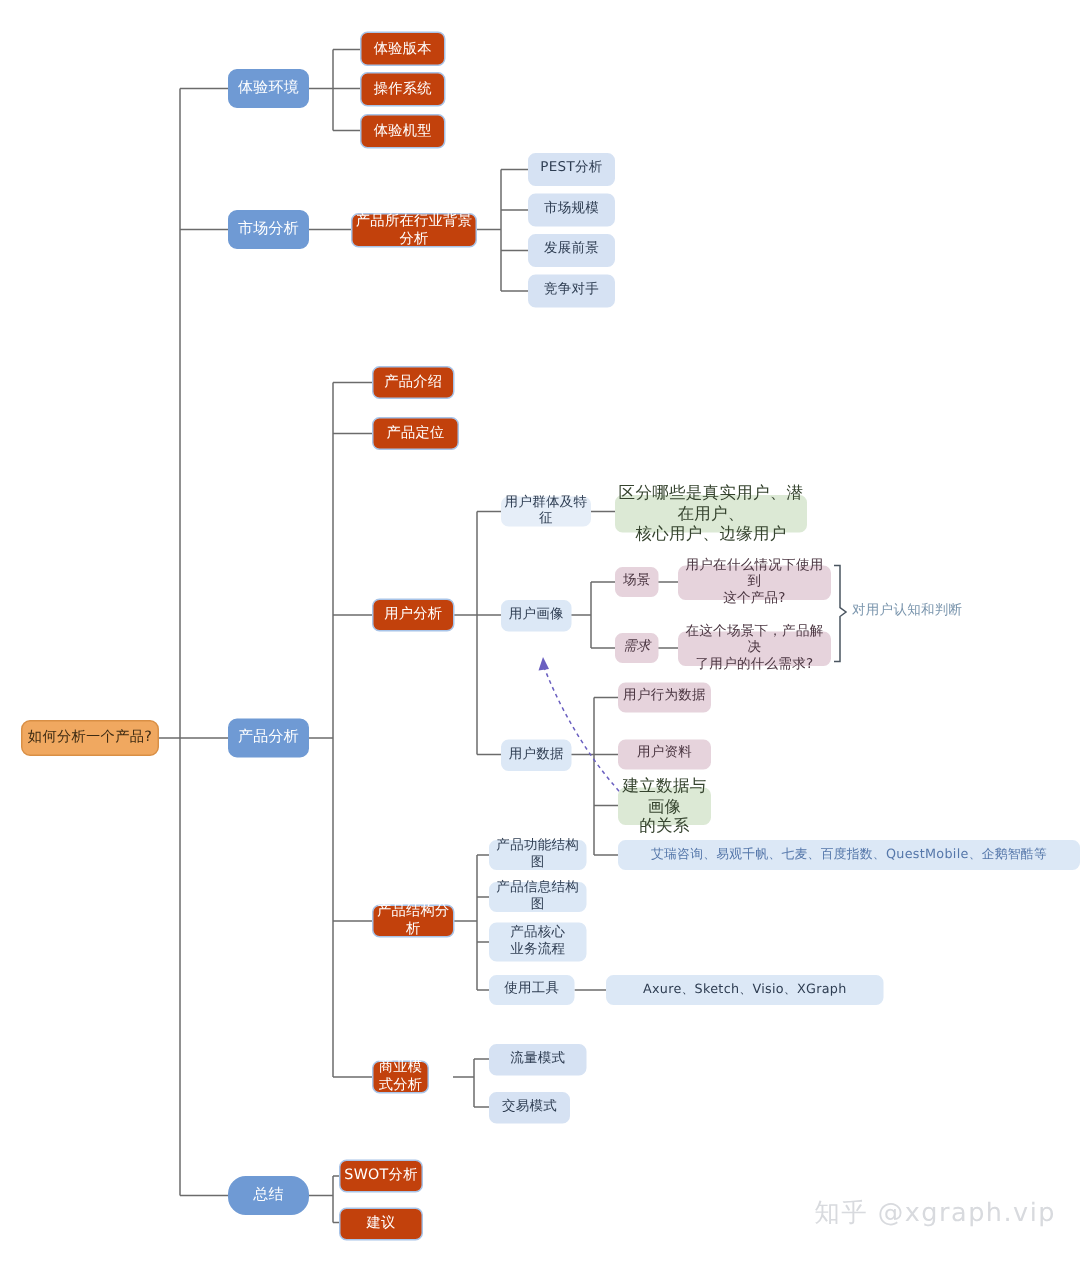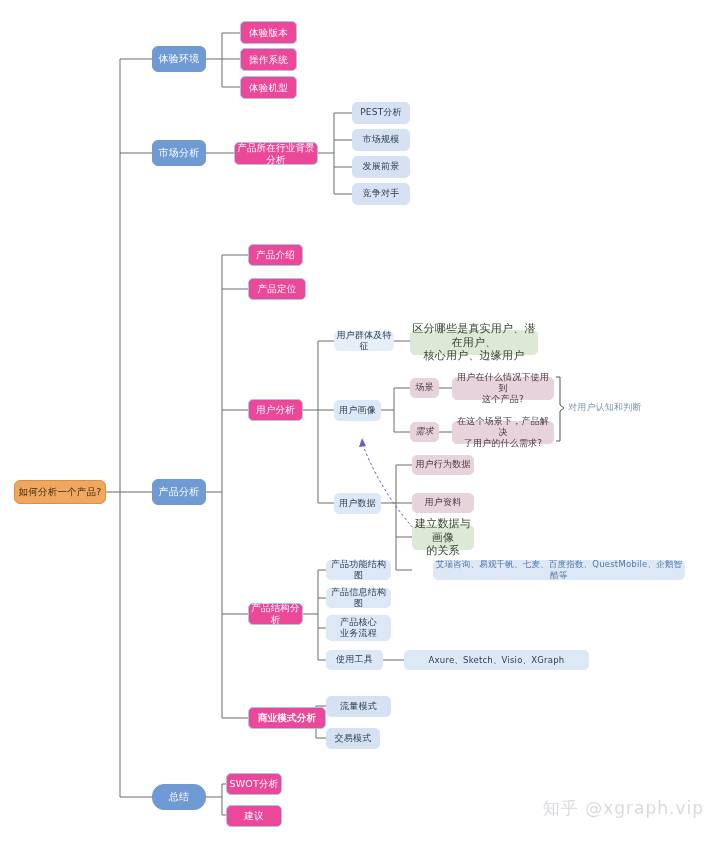--- a/index.html
+++ b/index.html
@@ -51,7 +51,7 @@
   }
   
   .n-l2 {
-    background: #ec4899;
+    background: #c2410c;
     border: 1px solid #a8c4e8;
     color: #ffffff;
     font-size: 9.5px;

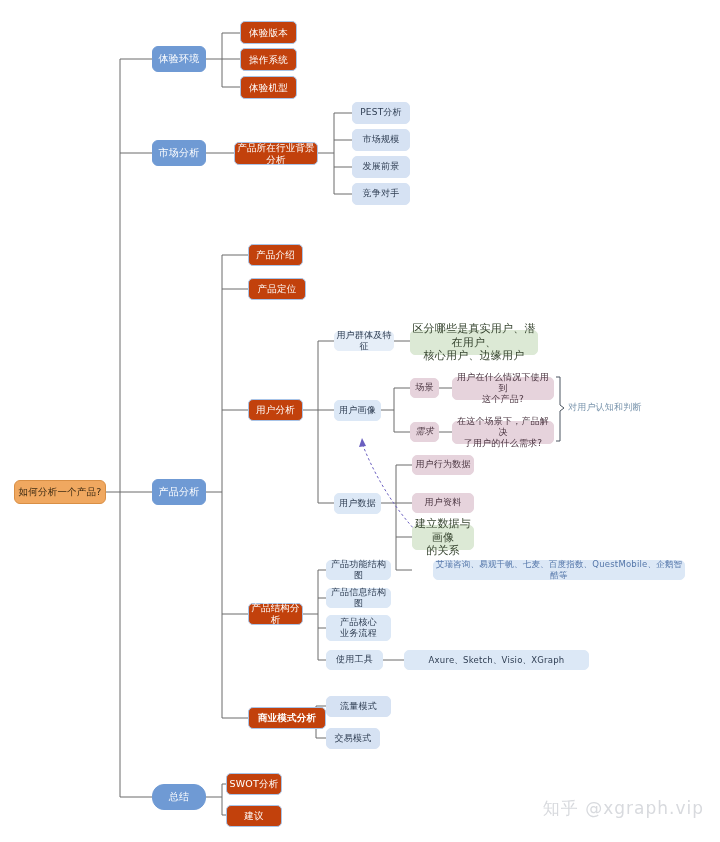--- a/index.html
+++ b/index.html
@@ -233,7 +233,7 @@
 <div class="node n-pink" style="left:412px; top:493px; width:62px; height:20px;">用户资料</div>
 <div class="node n-green" style="left:412px; top:525px; width:62px; height:25px;">建立数据与画像
 的关系</div>
-<div class="node n-pale" style="left:412px; top:560px; width:252px; height:20px; font-size:8.5px; color:#5577aa;margin-left:21px;">艾瑞咨询、易观千帆、七麦、百度指数、QuestMobile、企鹅智酷等</div>
+<div class="node n-pale" style="left:412px; top:560px; width:308px; height:20px; font-size:8.5px; color:#5577aa;">艾瑞咨询、易观千帆、七麦、百度指数、QuestMobile、企鹅智酷等</div>
 
 <div class="node n-l2" style="left:248px; top:603px; width:55px; height:22px;">产品结构分析</div>
 <div class="node n-pale" style="left:326px; top:560px; width:65px; height:20px;">产品功能结构图</div>

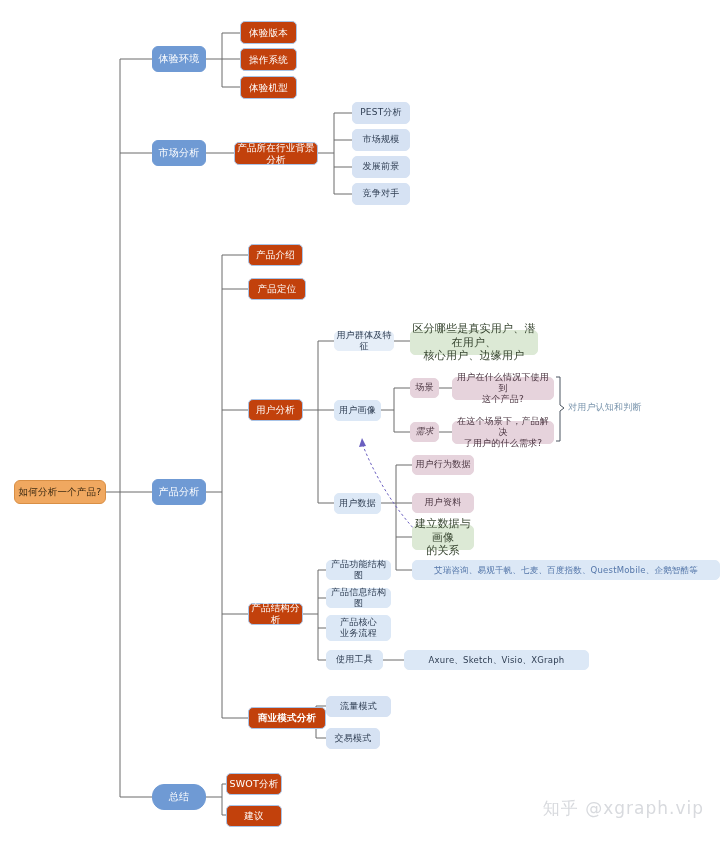--- a/index.html
+++ b/index.html
@@ -243,7 +243,7 @@
 <div class="node n-pale" style="left:326px; top:650px; width:57px; height:20px;">使用工具</div>
 <div class="node n-pale" style="left:404px; top:650px; width:185px; height:20px; font-size:8.5px; color:#2e3d52;">Axure、Sketch、Visio、XGraph</div>
 
-<div class="node n-l2" style="left:248px; top:707px; width:78px; height:22px;font-weight:bold;">商业模式分析</div>
+<div class="node n-l2" style="left:248px; top:707px; width:38px; height:22px;">商业模式分析</div>
 <div class="node n-l3" style="left:326px; top:696px; width:65px; height:21px;">流量模式</div>
 <div class="node n-l3" style="left:326px; top:728px; width:54px; height:21px;">交易模式</div>
 

